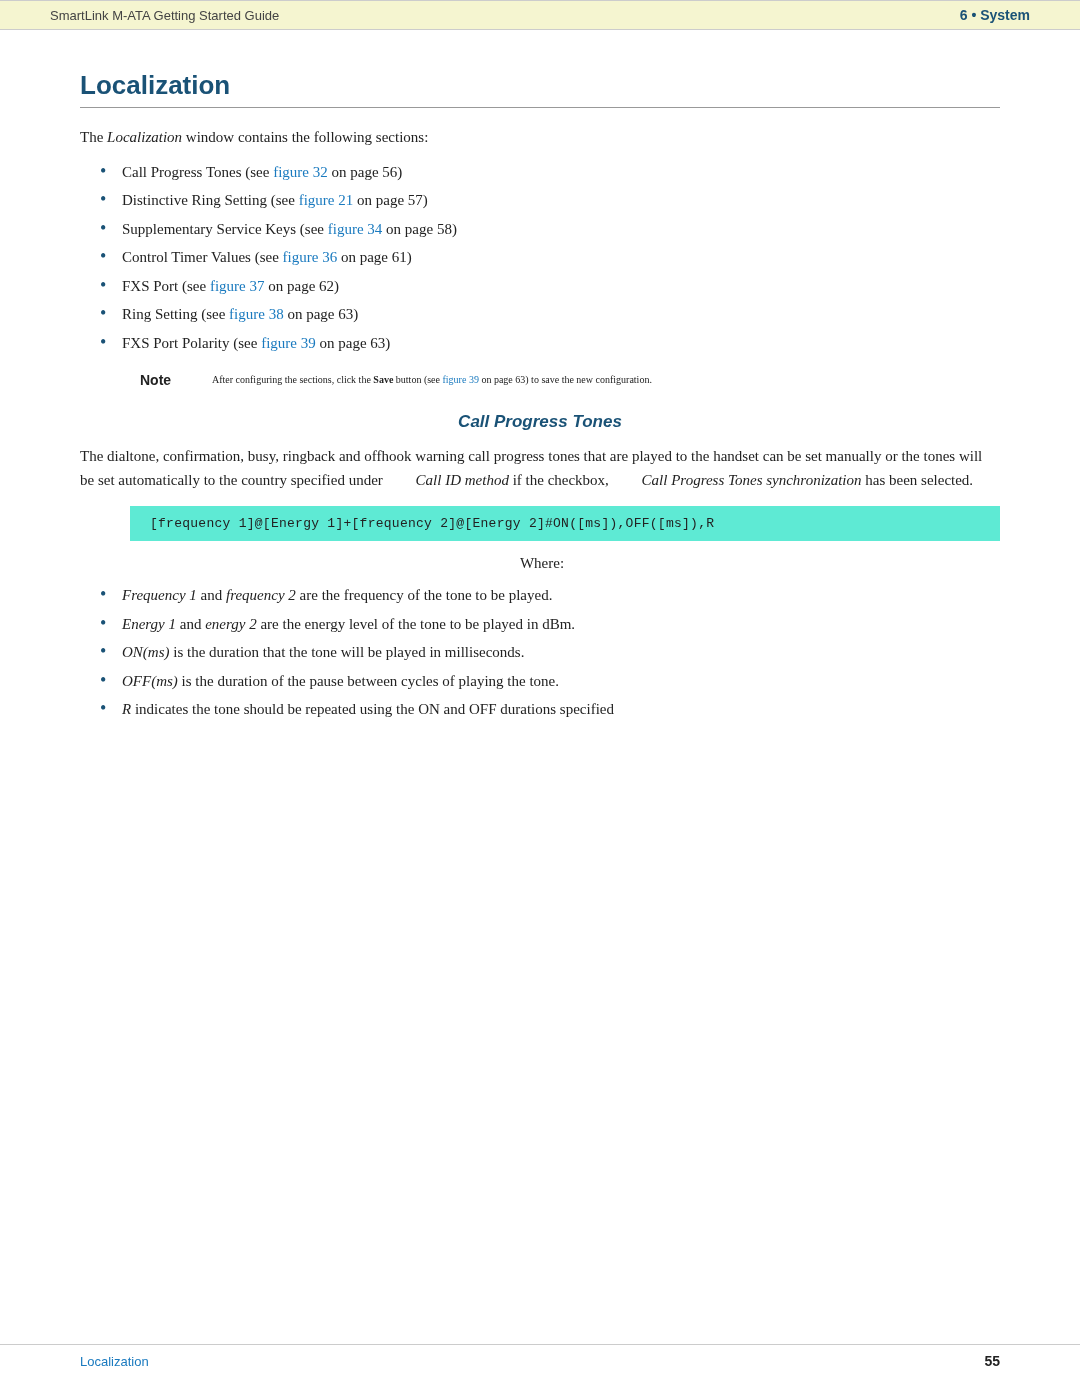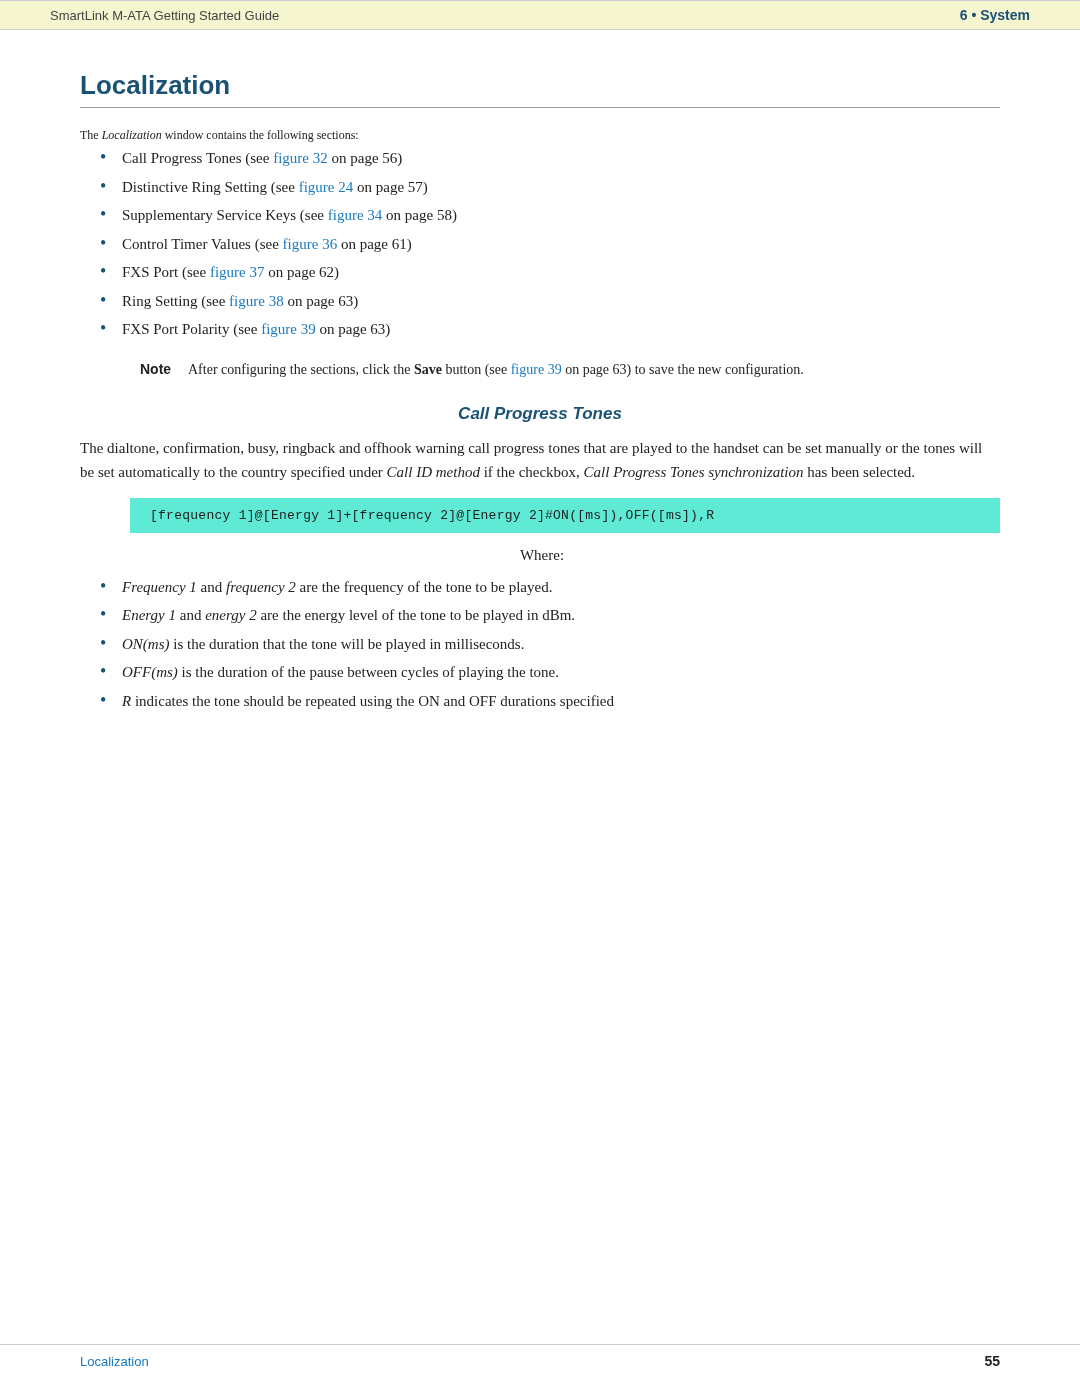--- a/index.html
+++ b/index.html
@@ -67,8 +67,8 @@
     }
 
     .intro-text {
-      font-size: 12px;
-      margin: 18px 0 3px 0;
+      font-size: 15px;
+      margin: 18px 0 12px 0;
       line-height: 1.5;
     }
 

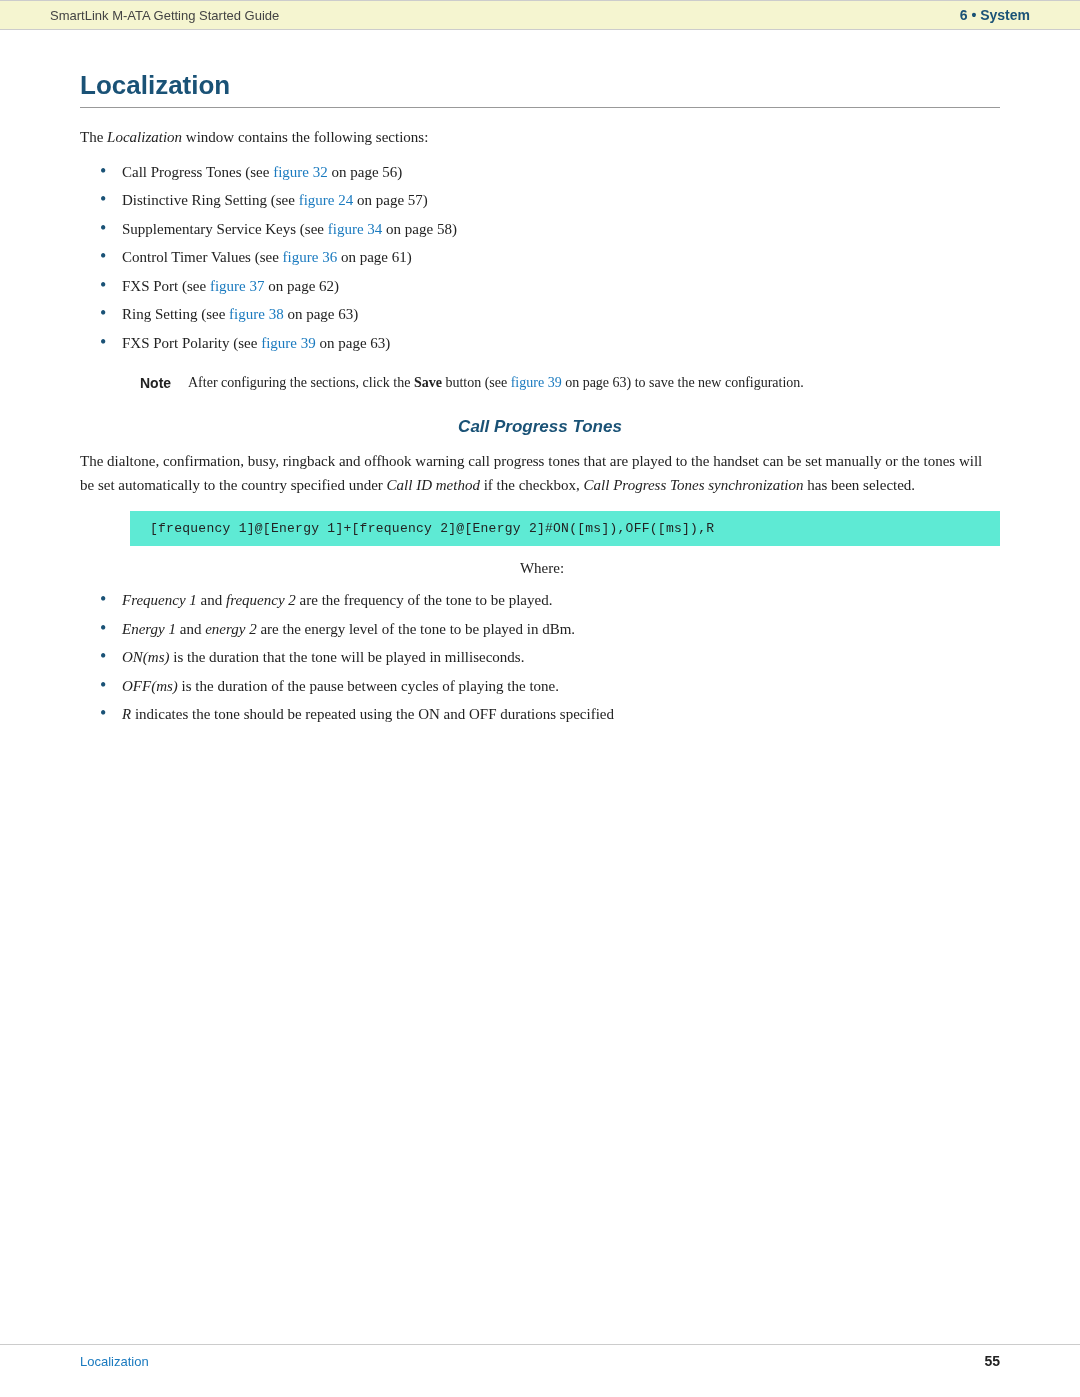--- a/index.html
+++ b/index.html
@@ -215,7 +215,7 @@
         <span>Call Progress Tones (see </span><a class="link-text">figure 32</a><span> on page 56)</span>
       </li>
       <li>
-        <span>Distinctive Ring Setting (see </span><a class="link-text">figure 24</a><span> on page 57)</span>
+        <span>Distinctive Ring Setting (see </span><a class="link-text">figure 21</a><span> on page 57)</span>
       </li>
       <li>
         <span>Supplementary Service Keys (see </span><a class="link-text">figure 34</a><span> on page 58)</span>

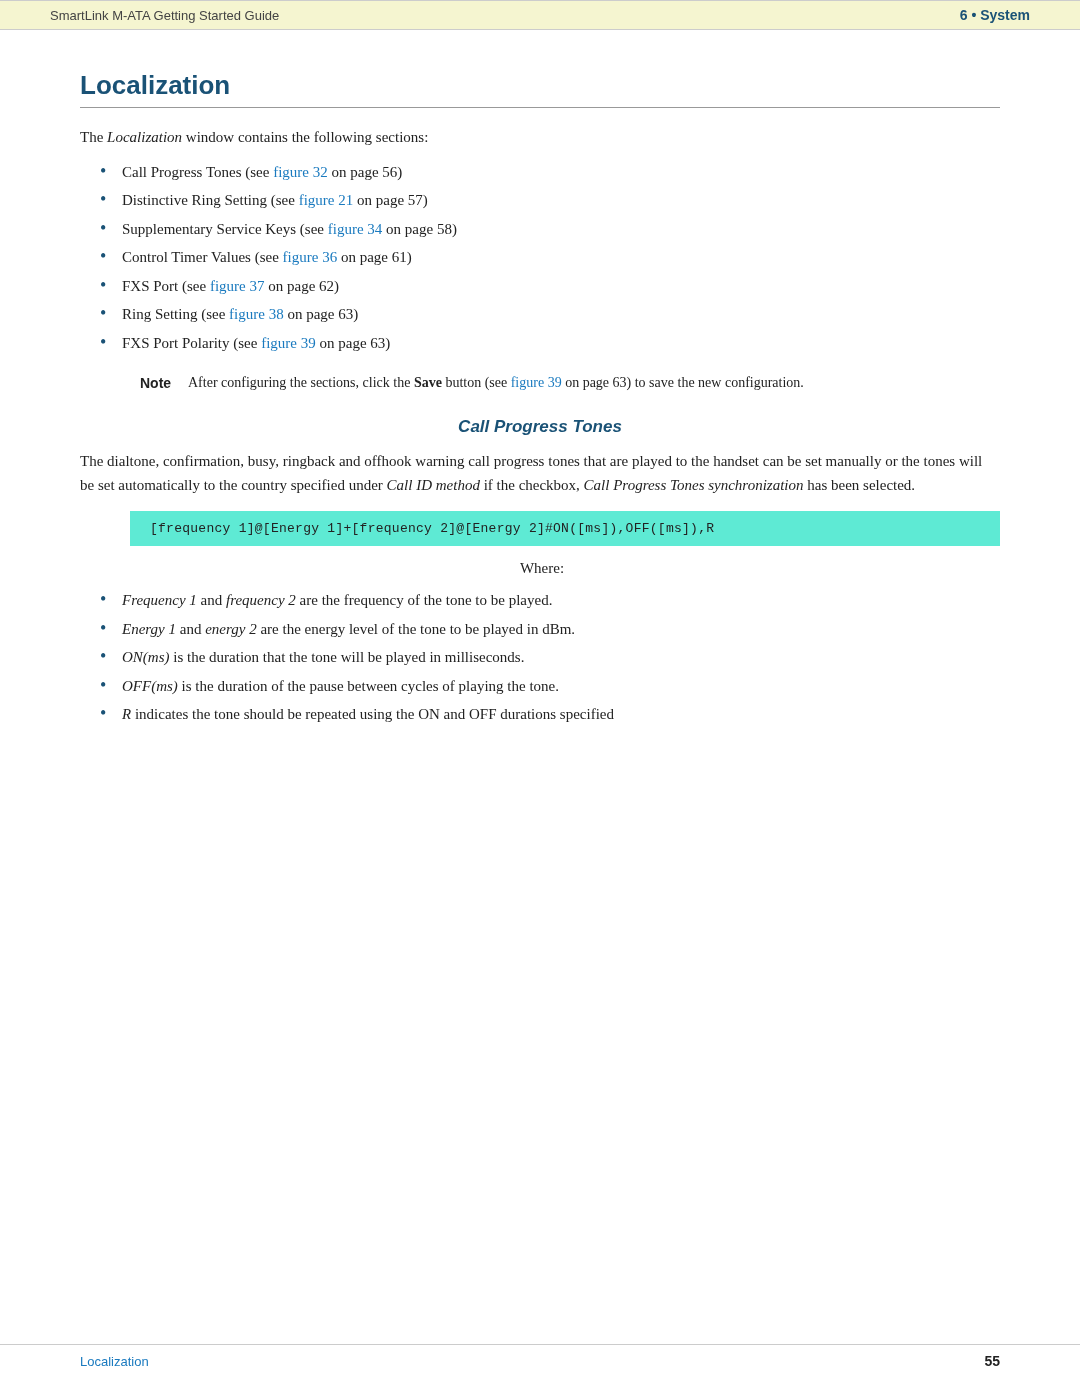--- a/index.html
+++ b/index.html
@@ -104,8 +104,8 @@
     .note-box {
       margin: 18px 0 18px 60px;
       display: flex;
-      gap: 4px;
-      align-items: center;
+      gap: 28px;
+      align-items: flex-start;
     }
 
     .note-label {

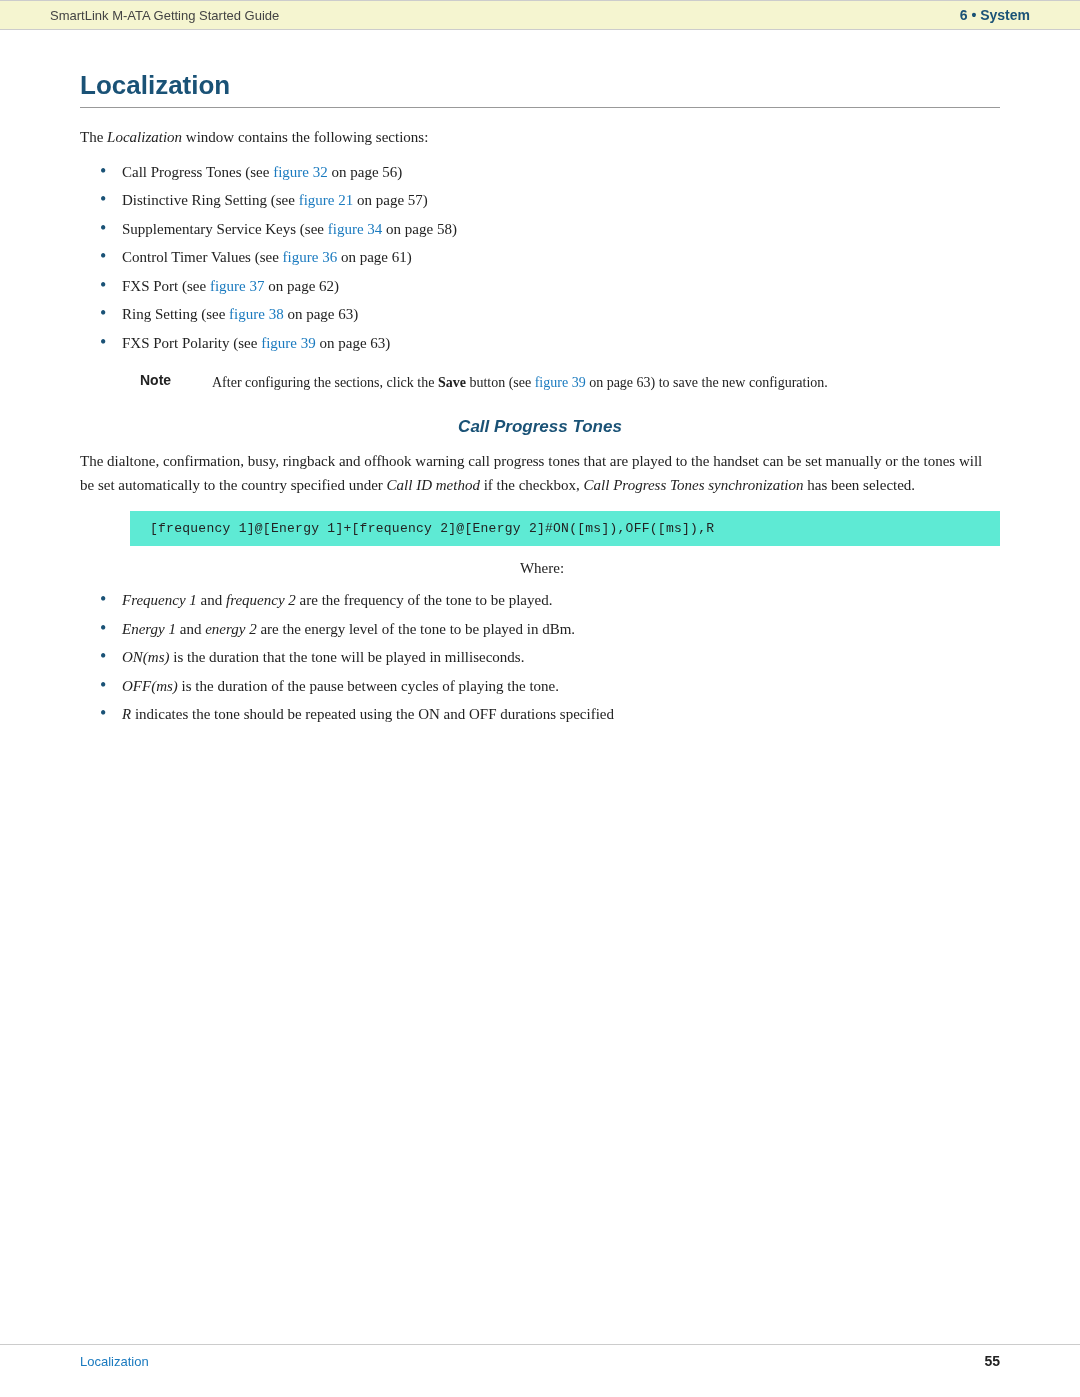--- a/index.html
+++ b/index.html
@@ -117,7 +117,7 @@
     }
 
     .note-content {
-      font-size: 14px;
+      font-size: 10px;
       line-height: 1.5;
     }
 

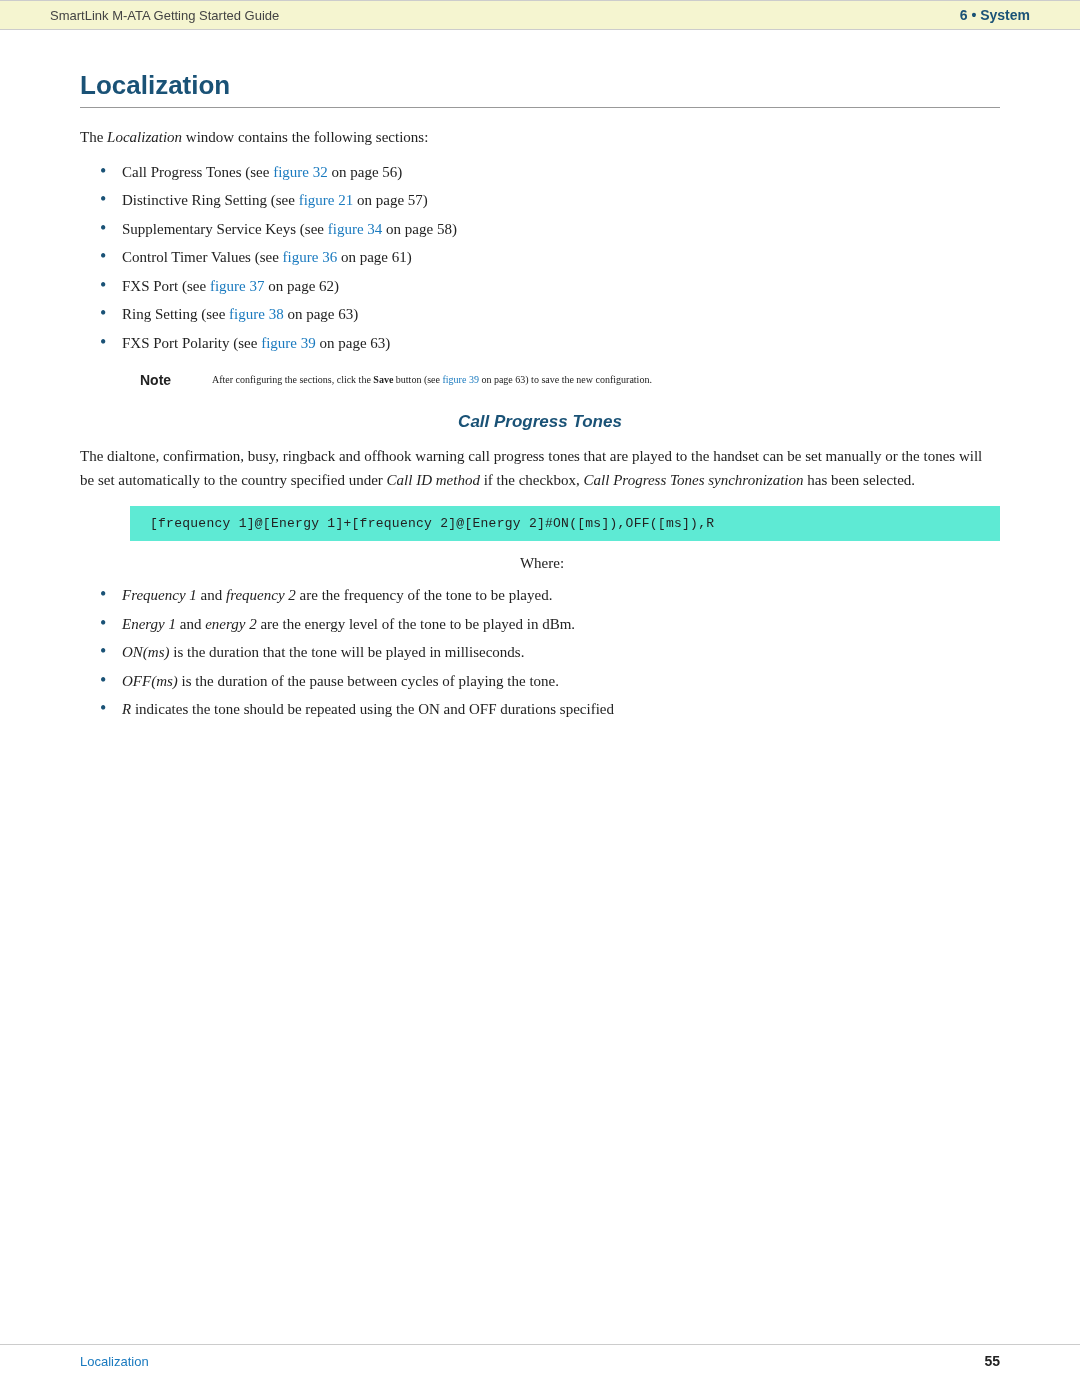--- a/index.html
+++ b/index.html
@@ -144,6 +144,7 @@
 
     .body-text em {
       font-style: italic;
+      margin-left: 29px;
     }
 
     

